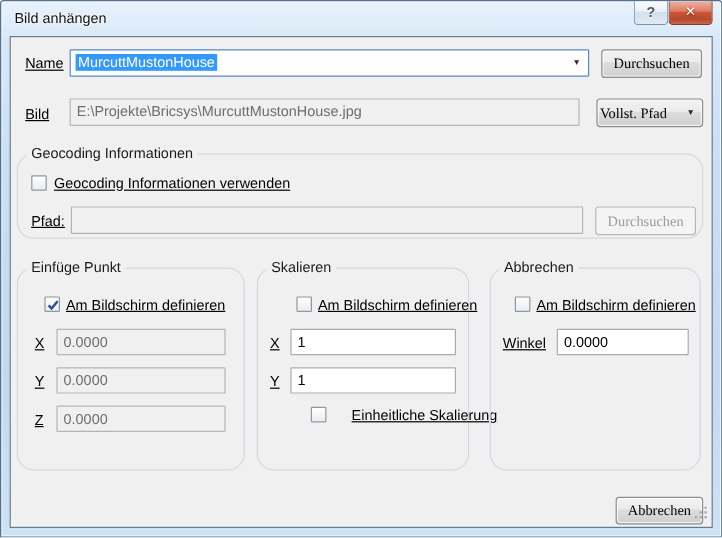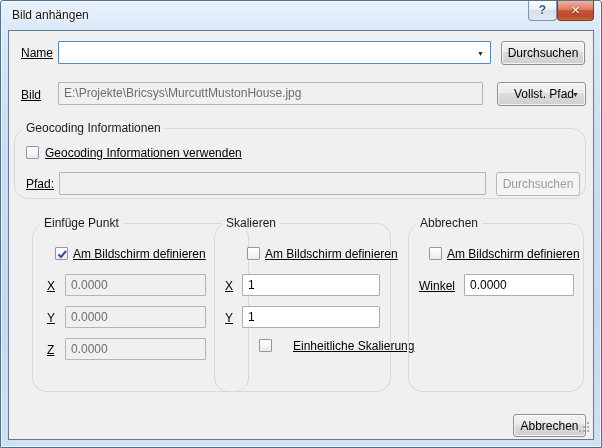--- a/index.html
+++ b/index.html
@@ -92,6 +92,7 @@
 
     <span class="lbl" style="left:12px;top:15px">Name</span>
     <div class="combo" style="left:49px;top:10px;width:433px;height:23px">
+      <span class="sel">MurcuttMustonHouse</span>
       <span class="arrow">▼</span>
     </div>
     <button class="btn" style="left:492px;top:10px;width:84px;height:24px">Durchsuchen</button>

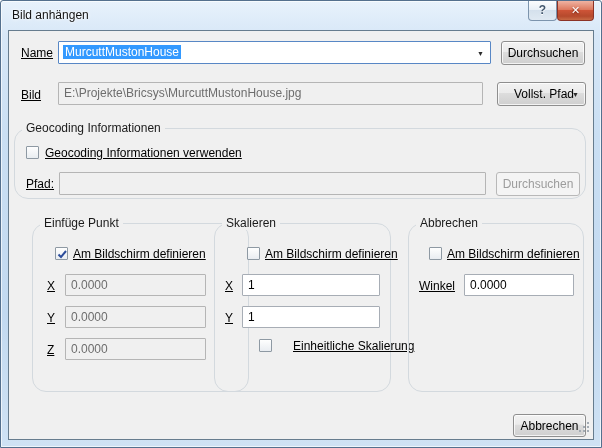--- a/index.html
+++ b/index.html
@@ -56,7 +56,7 @@
   .btn {
     position:absolute; border:1px solid #8e8e8e; border-radius:3px;
     background:linear-gradient(180deg,#f2f2f2 0%,#ebebeb 45%,#dddddd 46%,#cfcfcf 100%);
-    font-family:Liberation Sans, sans-serif; font-size:12px; color:#000; text-align:center; cursor:default;
+    font-family:Liberation Serif, serif; font-size:12px; color:#000; text-align:center; cursor:default;
     box-shadow:inset 0 0 0 1px rgba(255,255,255,.75);
   }
   .btn.disabled { color:#9c9c9c; border-color:#b8b8b8; background:#f4f4f4; box-shadow:none; }

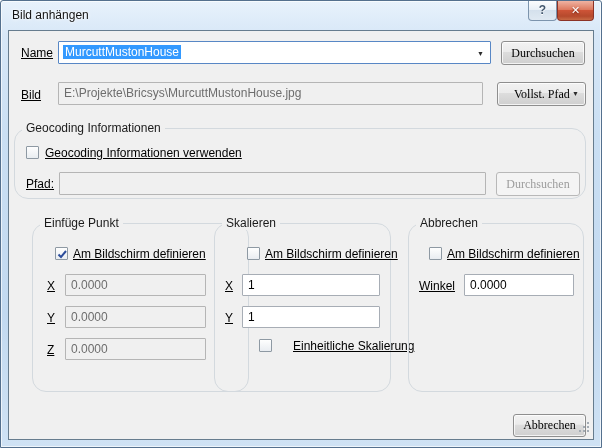--- a/index.html
+++ b/index.html
@@ -60,7 +60,7 @@
     box-shadow:inset 0 0 0 1px rgba(255,255,255,.75);
   }
   .btn.disabled { color:#9c9c9c; border-color:#b8b8b8; background:#f4f4f4; box-shadow:none; }
-  .btn.dd { text-align:left; padding-left:16px; }
+  .btn.dd { text-align:left; padding-left:2px; }
 
   .group { position:absolute; border:1px solid #d3d9de; border-radius:14px; }
   .legend { position:absolute; top:-8px; left:7px; background:#f0f0f0; padding:0 4px; line-height:14px; color:#1a1a1a; white-space:nowrap; }

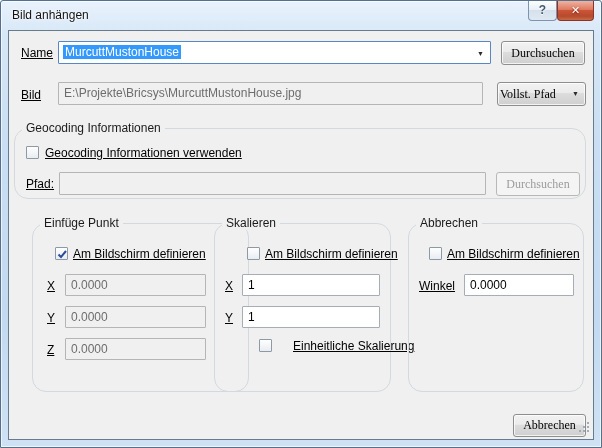--- a/index.html
+++ b/index.html
@@ -115,7 +115,7 @@
       <button class="btn disabled" style="left:481px;top:43px;width:84px;height:24px">Durchsuchen</button>
     </div>
 
-    <div class="group" style="left:23px;top:192px;width:217px;height:169px">
+    <div class="group" style="left:5px;top:192px;width:190px;height:169px">
       <span class="legend">Einfüge Punkt</span>
       <span class="checkbox checked" style="left:22px;top:23px">
         <svg width="13" height="13" viewBox="0 0 13 13">

